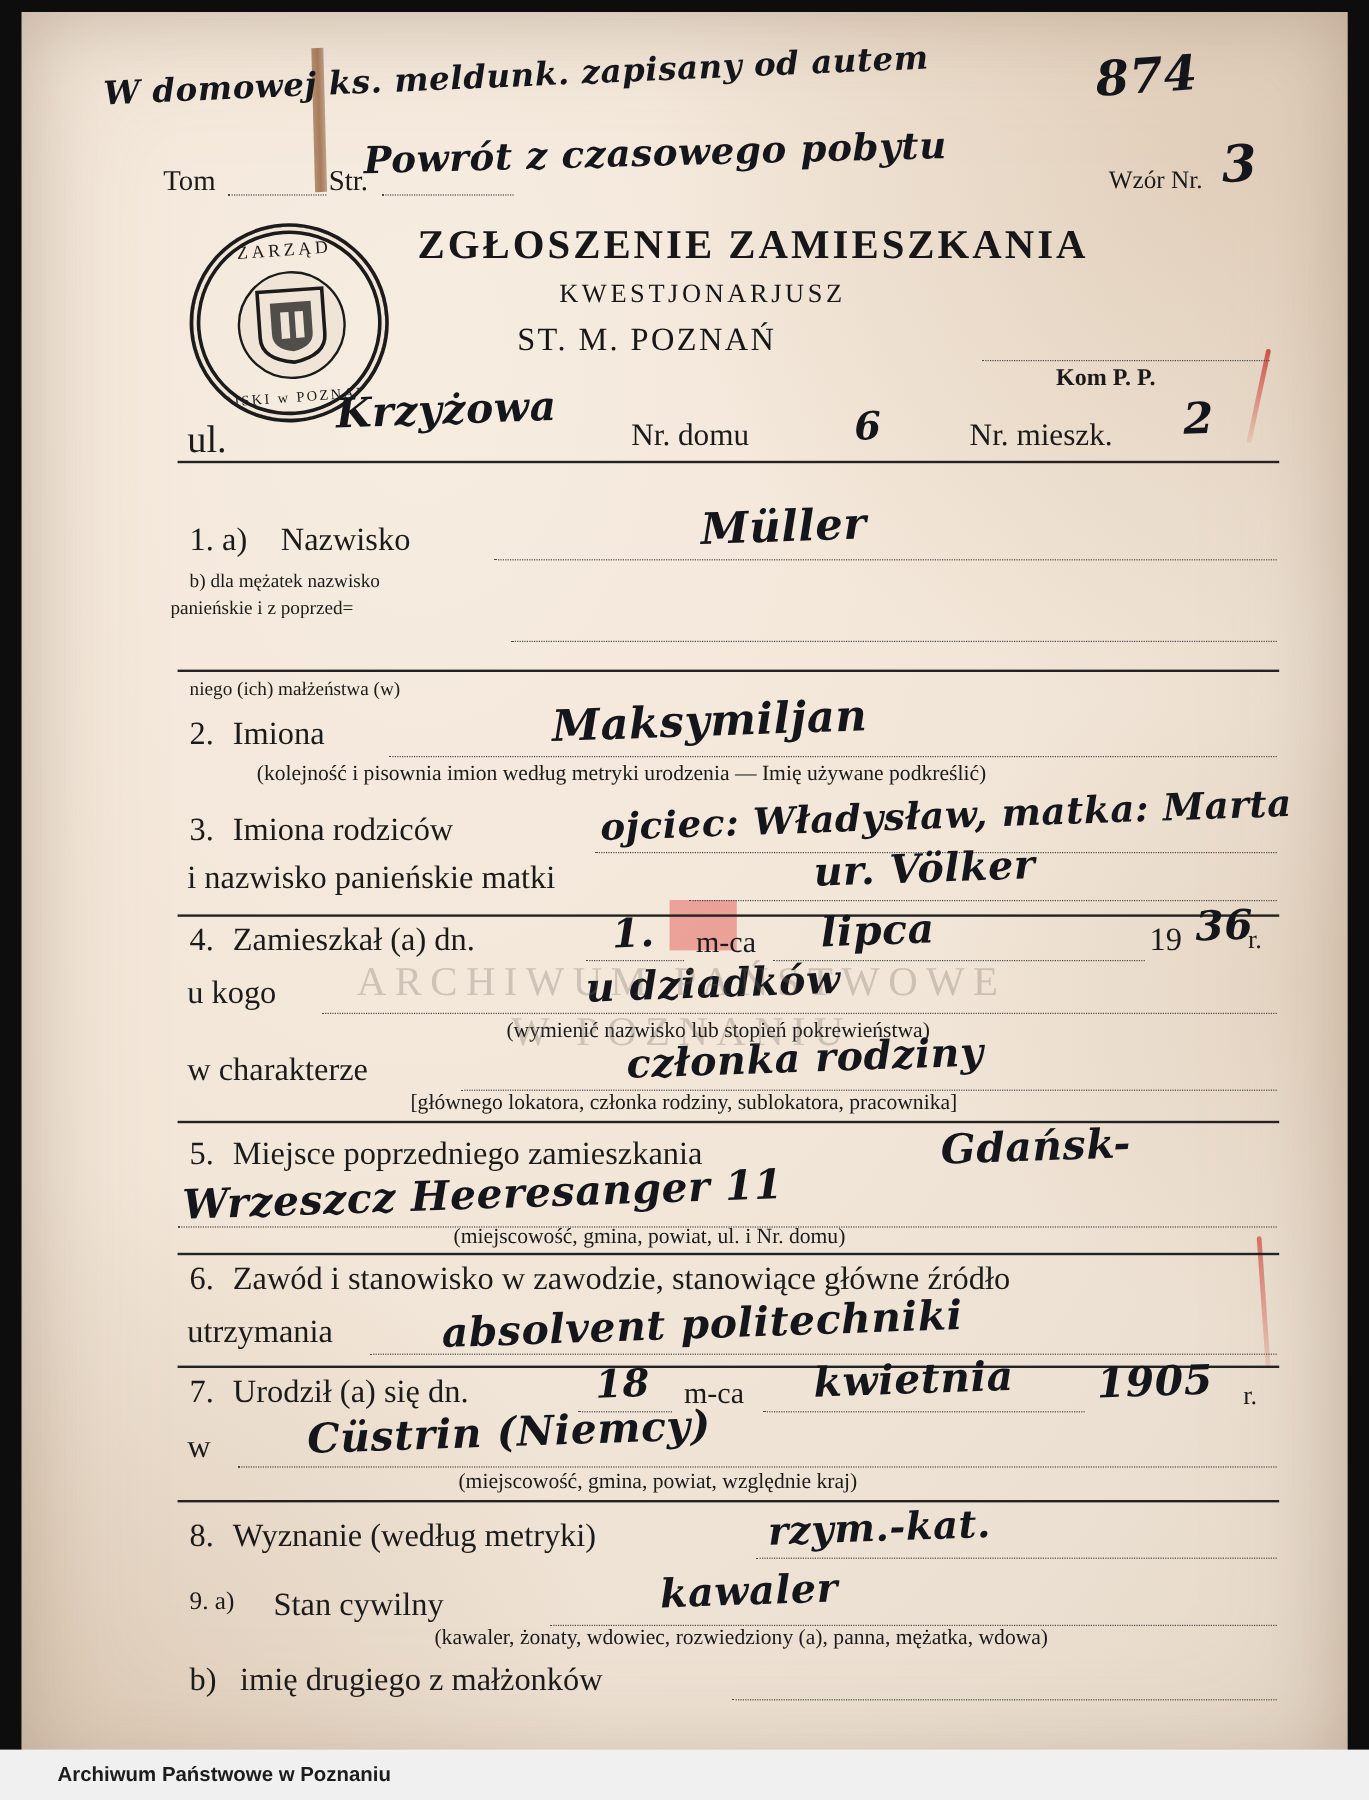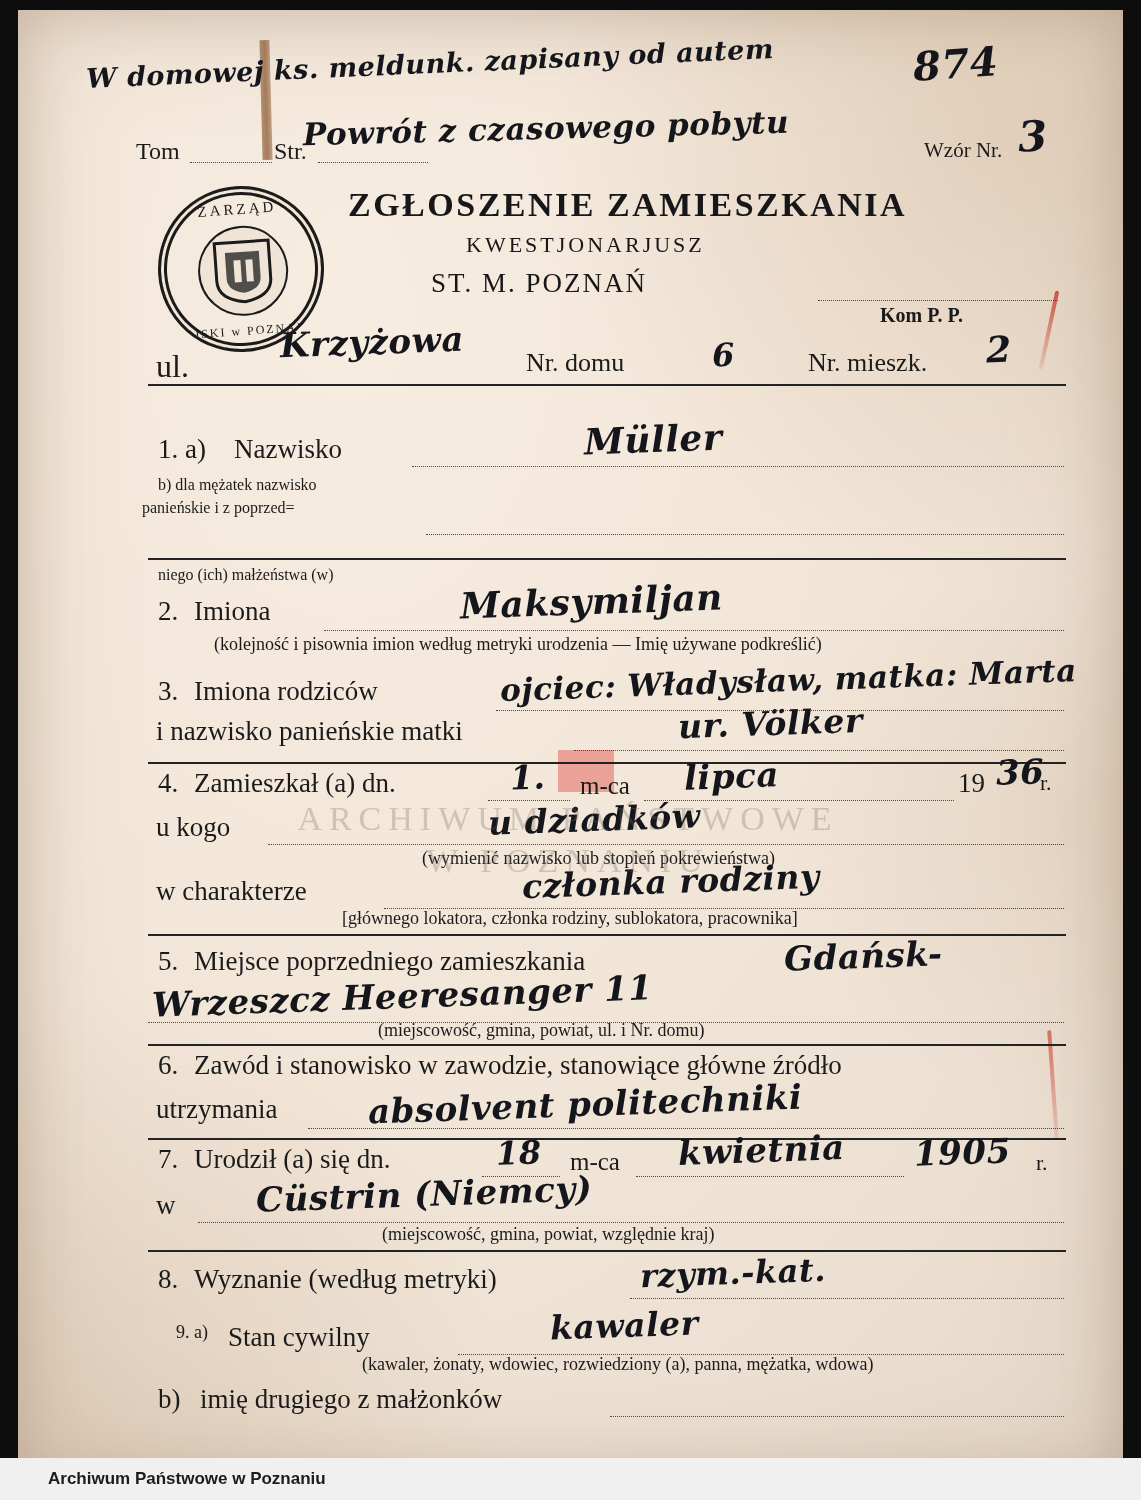--- a/index.html
+++ b/index.html
@@ -334,7 +334,7 @@
     <div class="rule-thin" style="left:612px; top:1288px; width:434px;"></div>
     <div class="hand" style="left:622px; top:1244px; font-size:32px;">rzym.-kat.</div>
 
-    <div class="print" style="left:158px; top:1312px; font-size:18px;">9. a)</div>
+    <div class="print" style="left:140px; top:1312px; font-size:21px;">9. a)</div>
     <div class="print" style="left:210px; top:1312px; font-size:27px;">Stan cywilny</div>
     <div class="rule-thin" style="left:440px; top:1344px; width:606px;"></div>
     <div class="hand" style="left:532px; top:1296px; font-size:33px;">kawaler</div>

